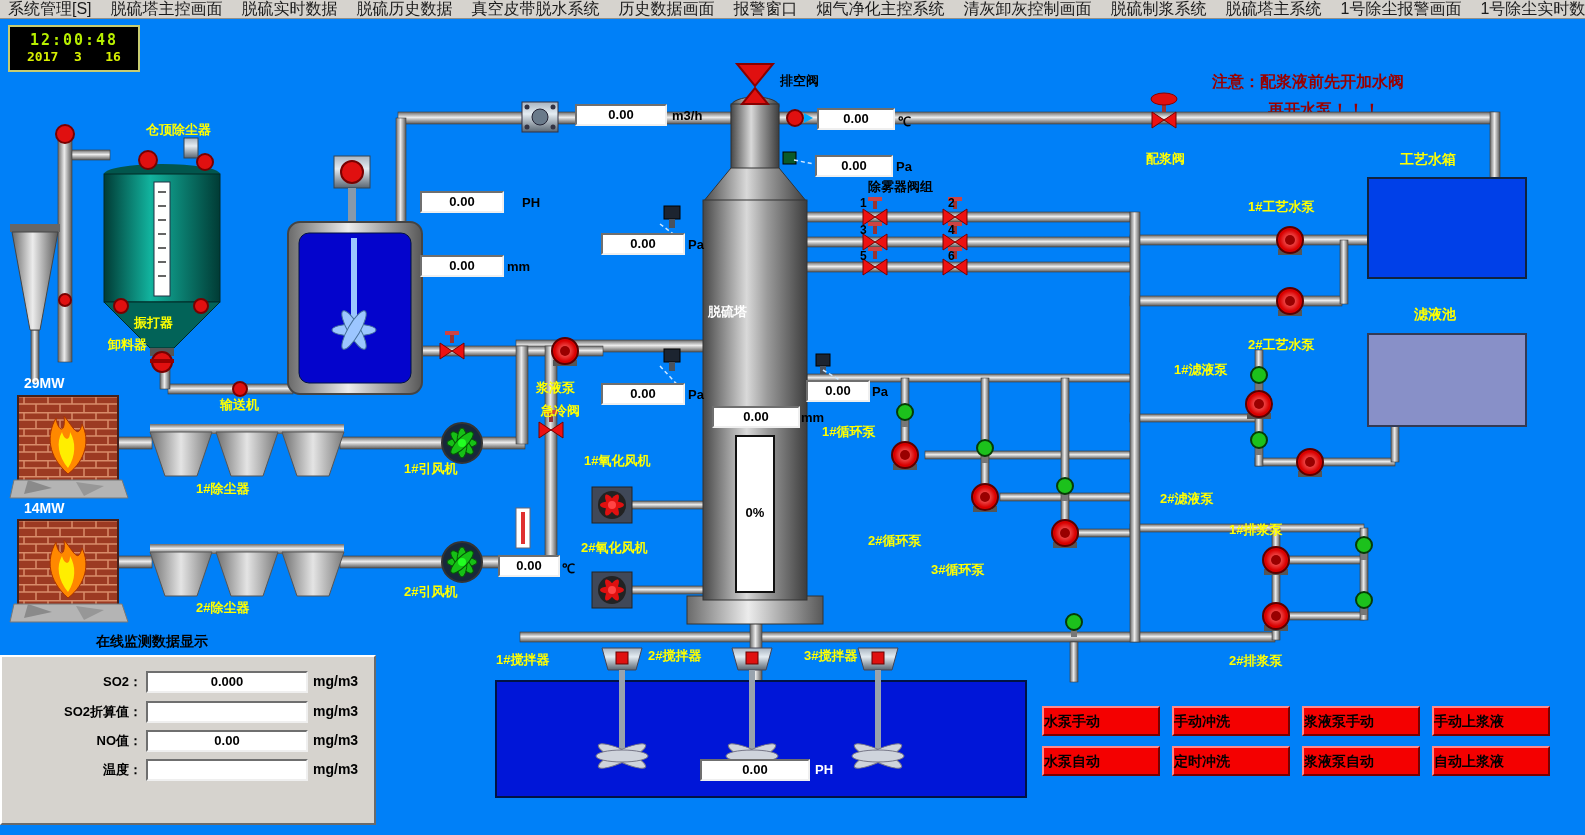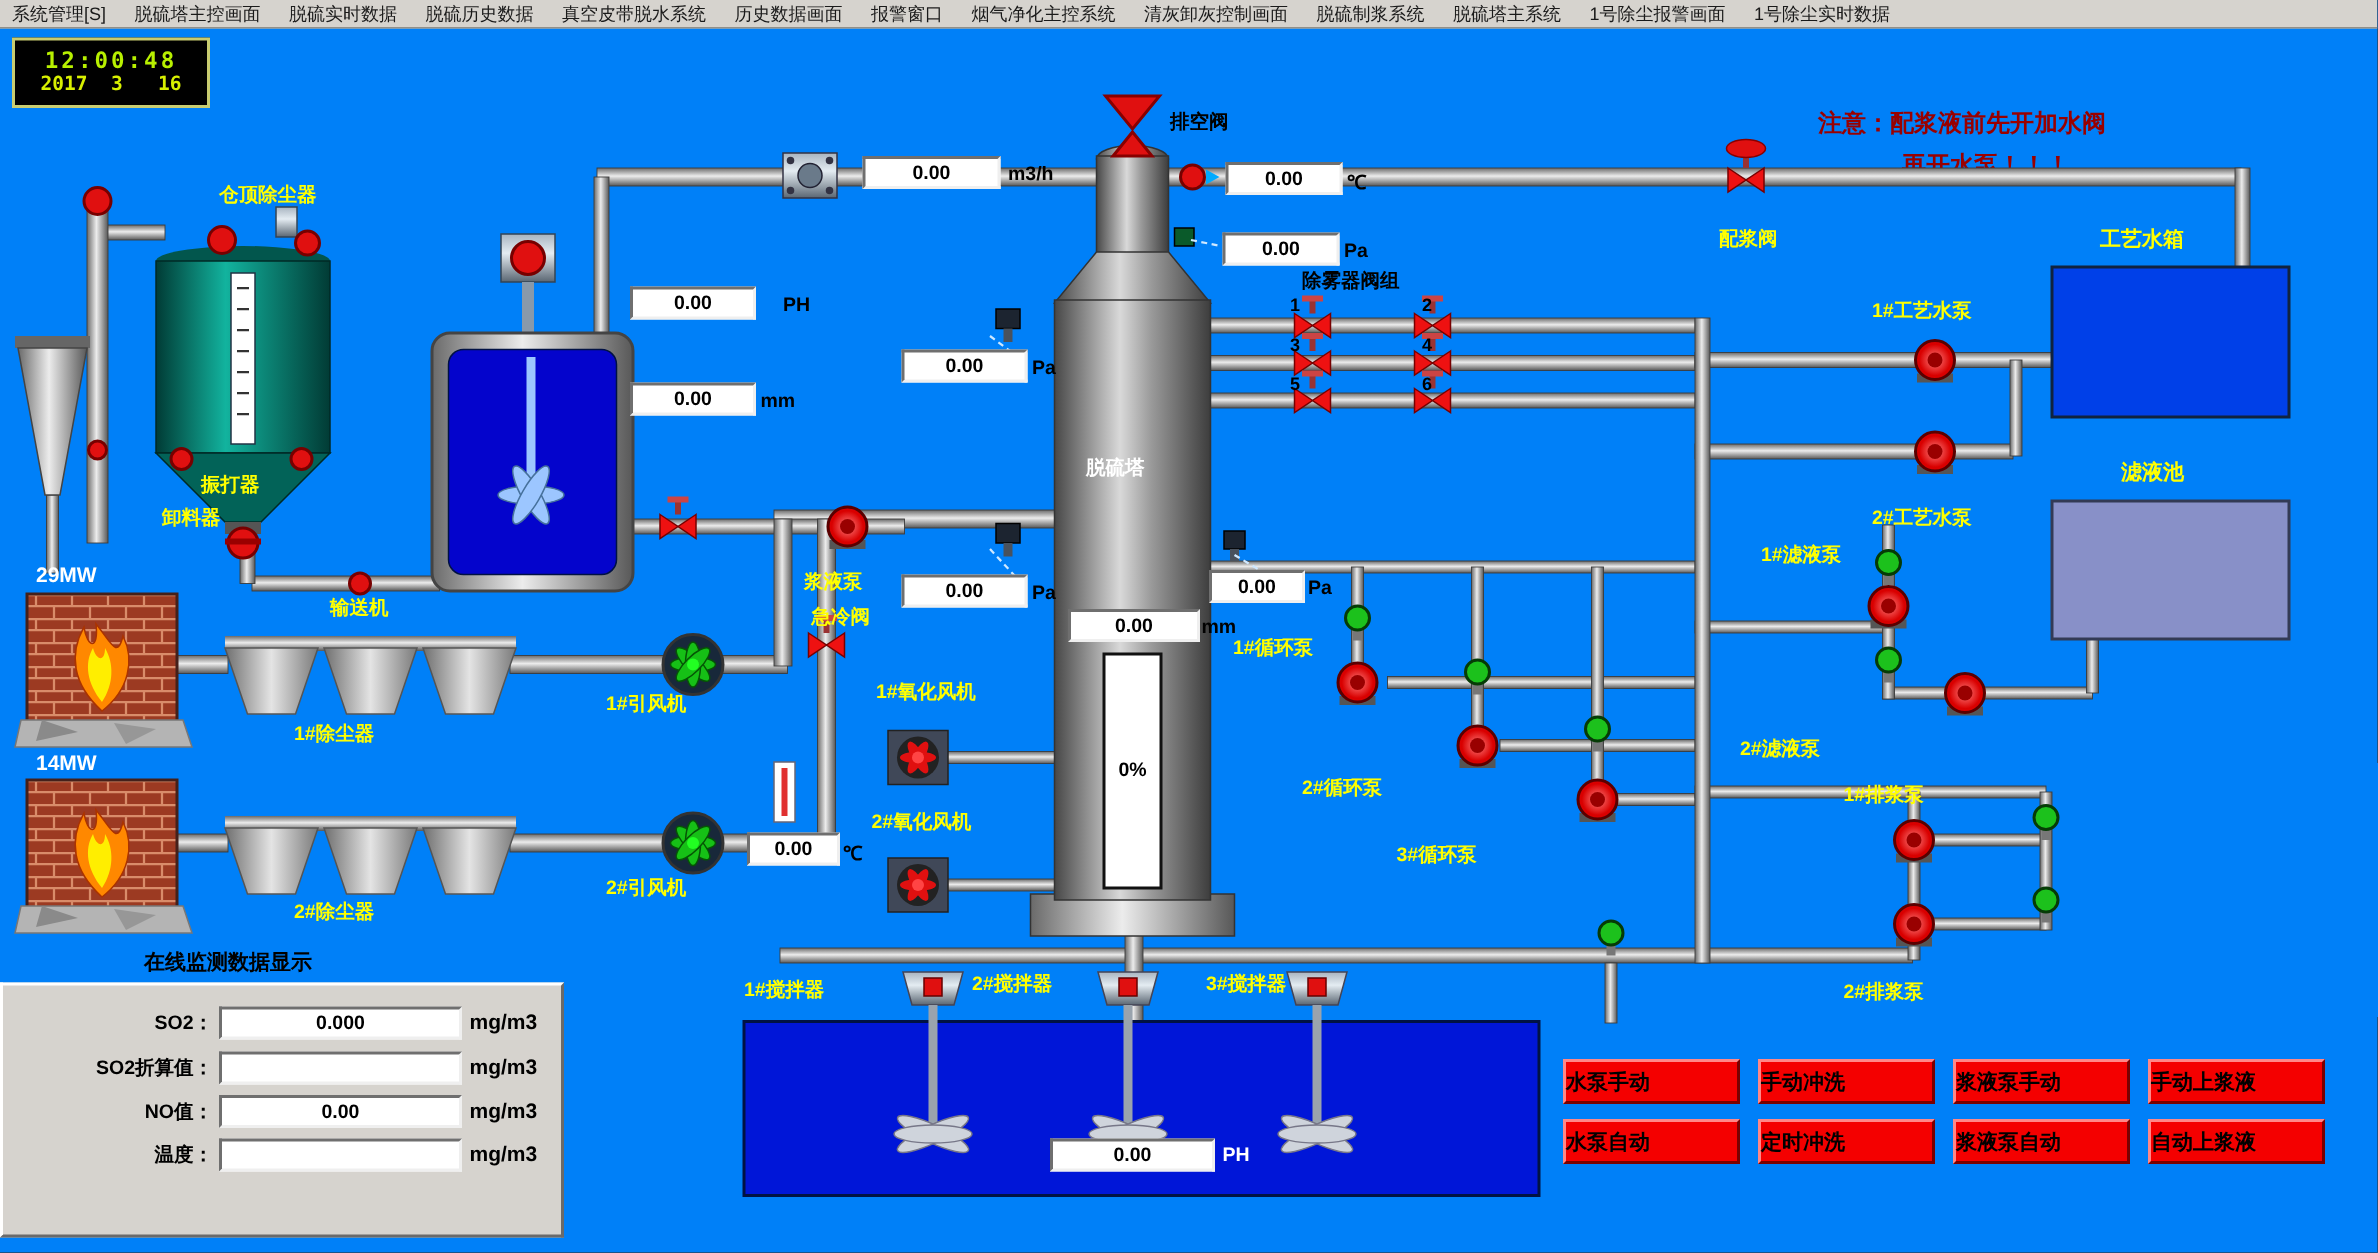--- a/index.html
+++ b/index.html
@@ -7,7 +7,7 @@
           font-family:"Liberation Sans",sans-serif;}
   .menubar{position:absolute;top:0;left:0;width:1585px;height:19px;background:#d6d3ce;
            border-bottom:1px solid #928f88;display:flex;align-items:center;gap:19px;padding:0 8px;box-sizing:border-box;}
-  .menu-item{font-size:12px;color:#1a1a1a;white-space:nowrap;cursor:pointer;}
+  .menu-item{font-size:16px;color:#1a1a1a;white-space:nowrap;cursor:pointer;}
   .clock{position:absolute;left:8px;top:25px;width:132px;height:47px;background:#000;
          border:2px solid #c8cc70;box-sizing:border-box;text-align:center;}
   .clock-time{font:bold 15px "DejaVu Sans Mono",monospace;color:#b8f000;letter-spacing:2px;margin-top:4px;}

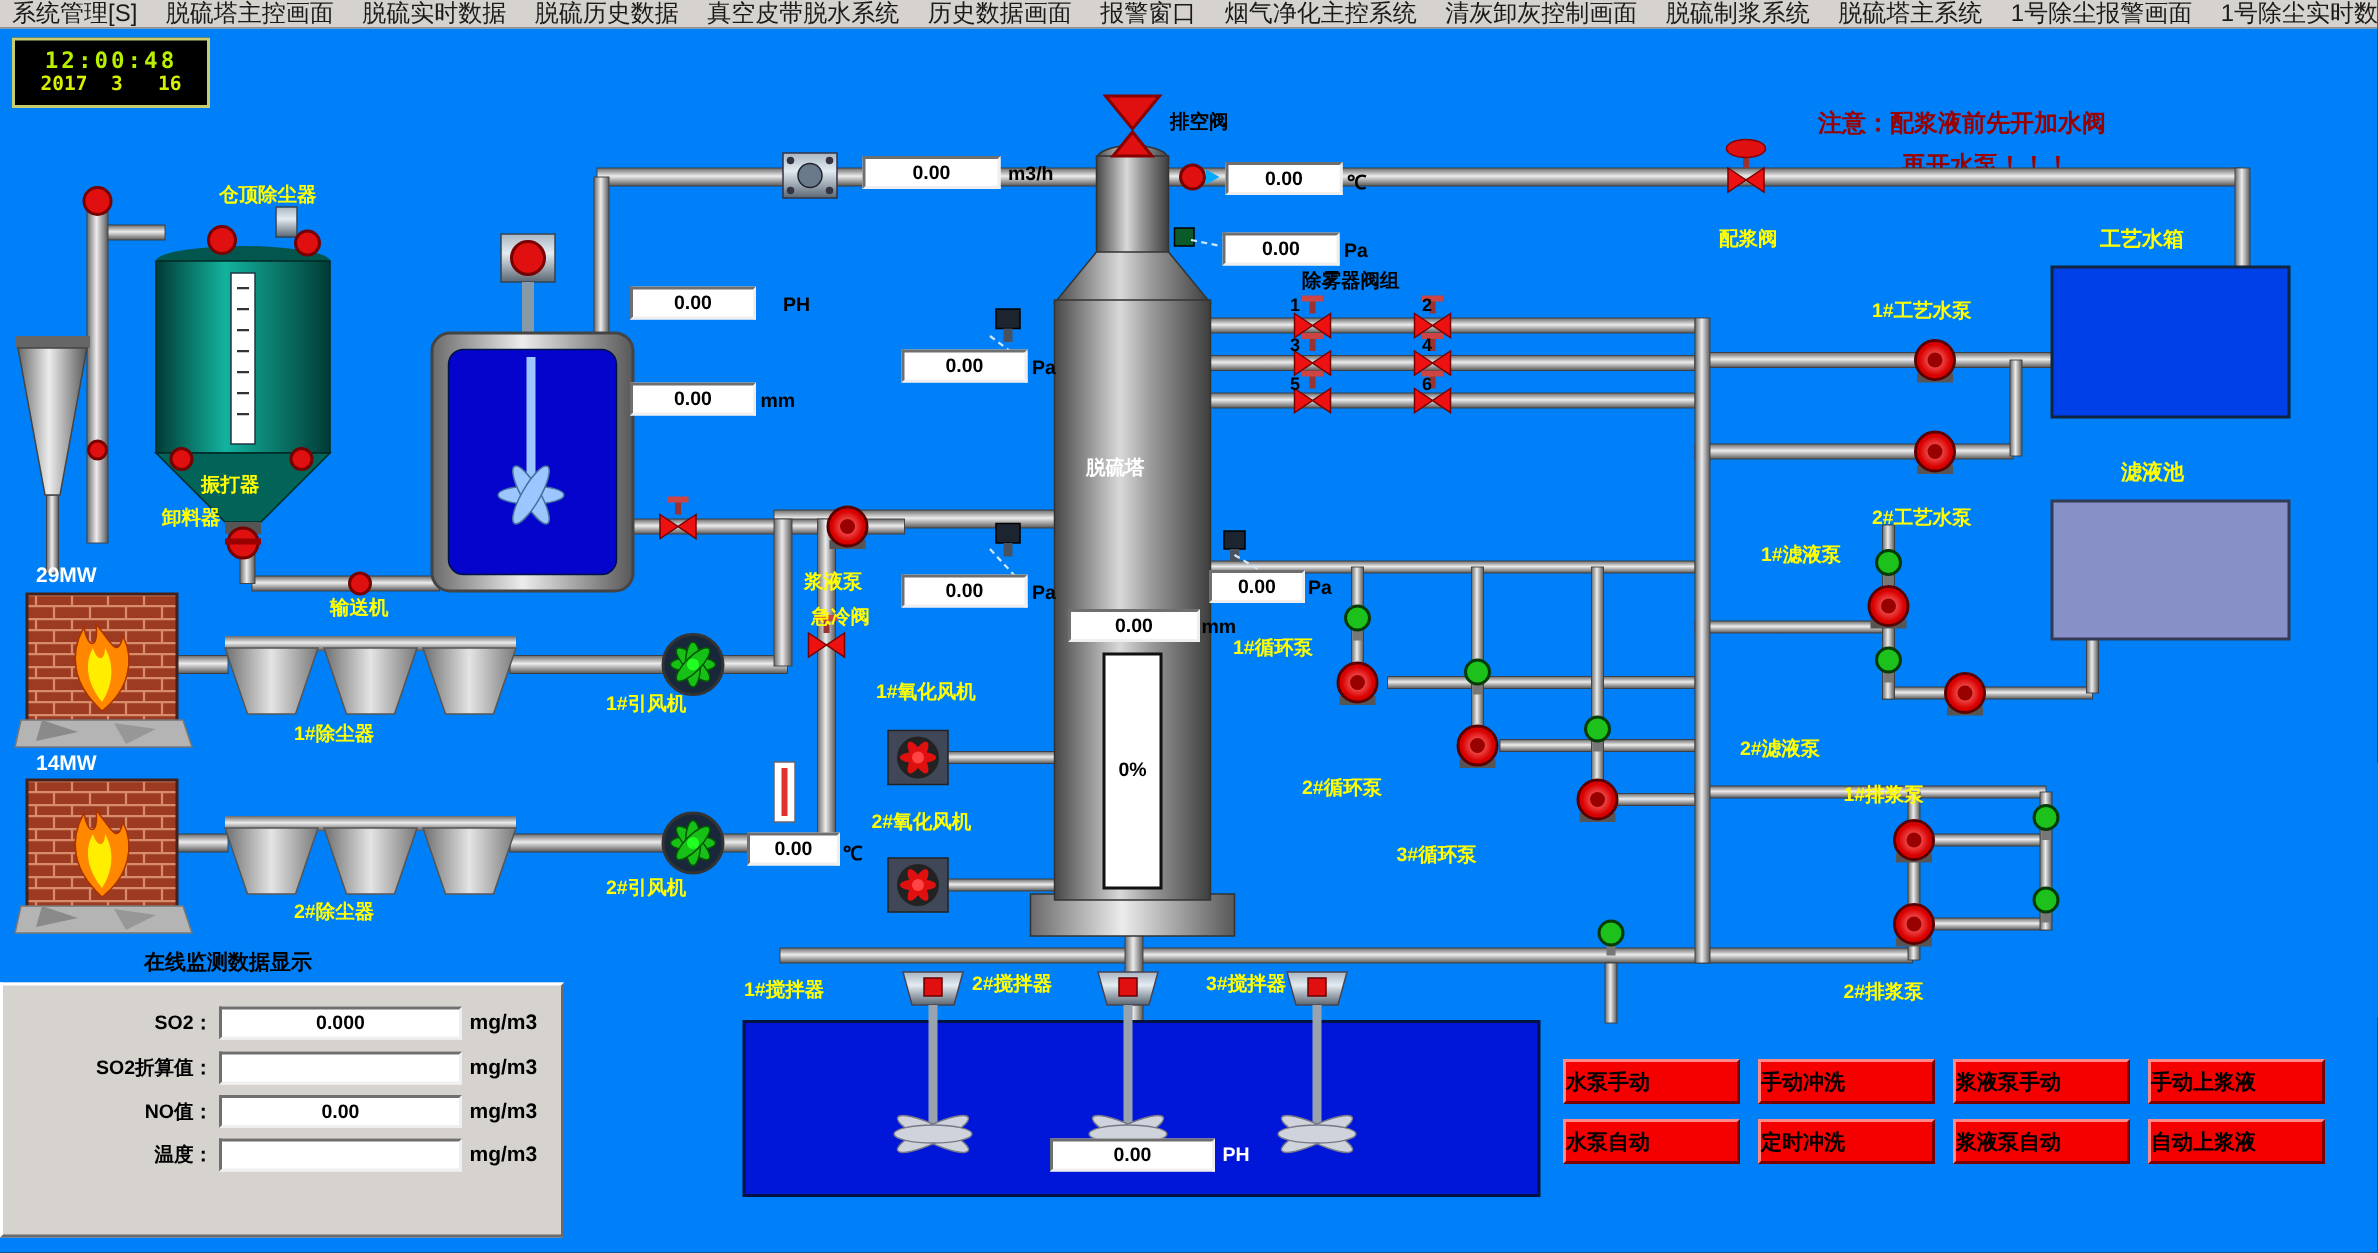--- a/index.html
+++ b/index.html
@@ -384,7 +384,7 @@
   <div class="lbl" style="left:584px;top:452px">1#氧化风机</div>
   <div class="lbl" style="left:581px;top:539px">2#氧化风机</div>
   <div class="lbl k" style="left:780px;top:72px">排空阀</div>
-  <div class="lbl w" style="left:724px;top:303px">脱硫塔</div>
+  <div class="lbl w" style="left:708px;top:303px">脱硫塔</div>
   <div class="lbl k" style="left:868px;top:178px">除雾器阀组</div>
   <div class="lbl" style="left:1146px;top:150px">配浆阀</div>
   <div class="lbl big" style="left:1400px;top:151px">工艺水箱</div>

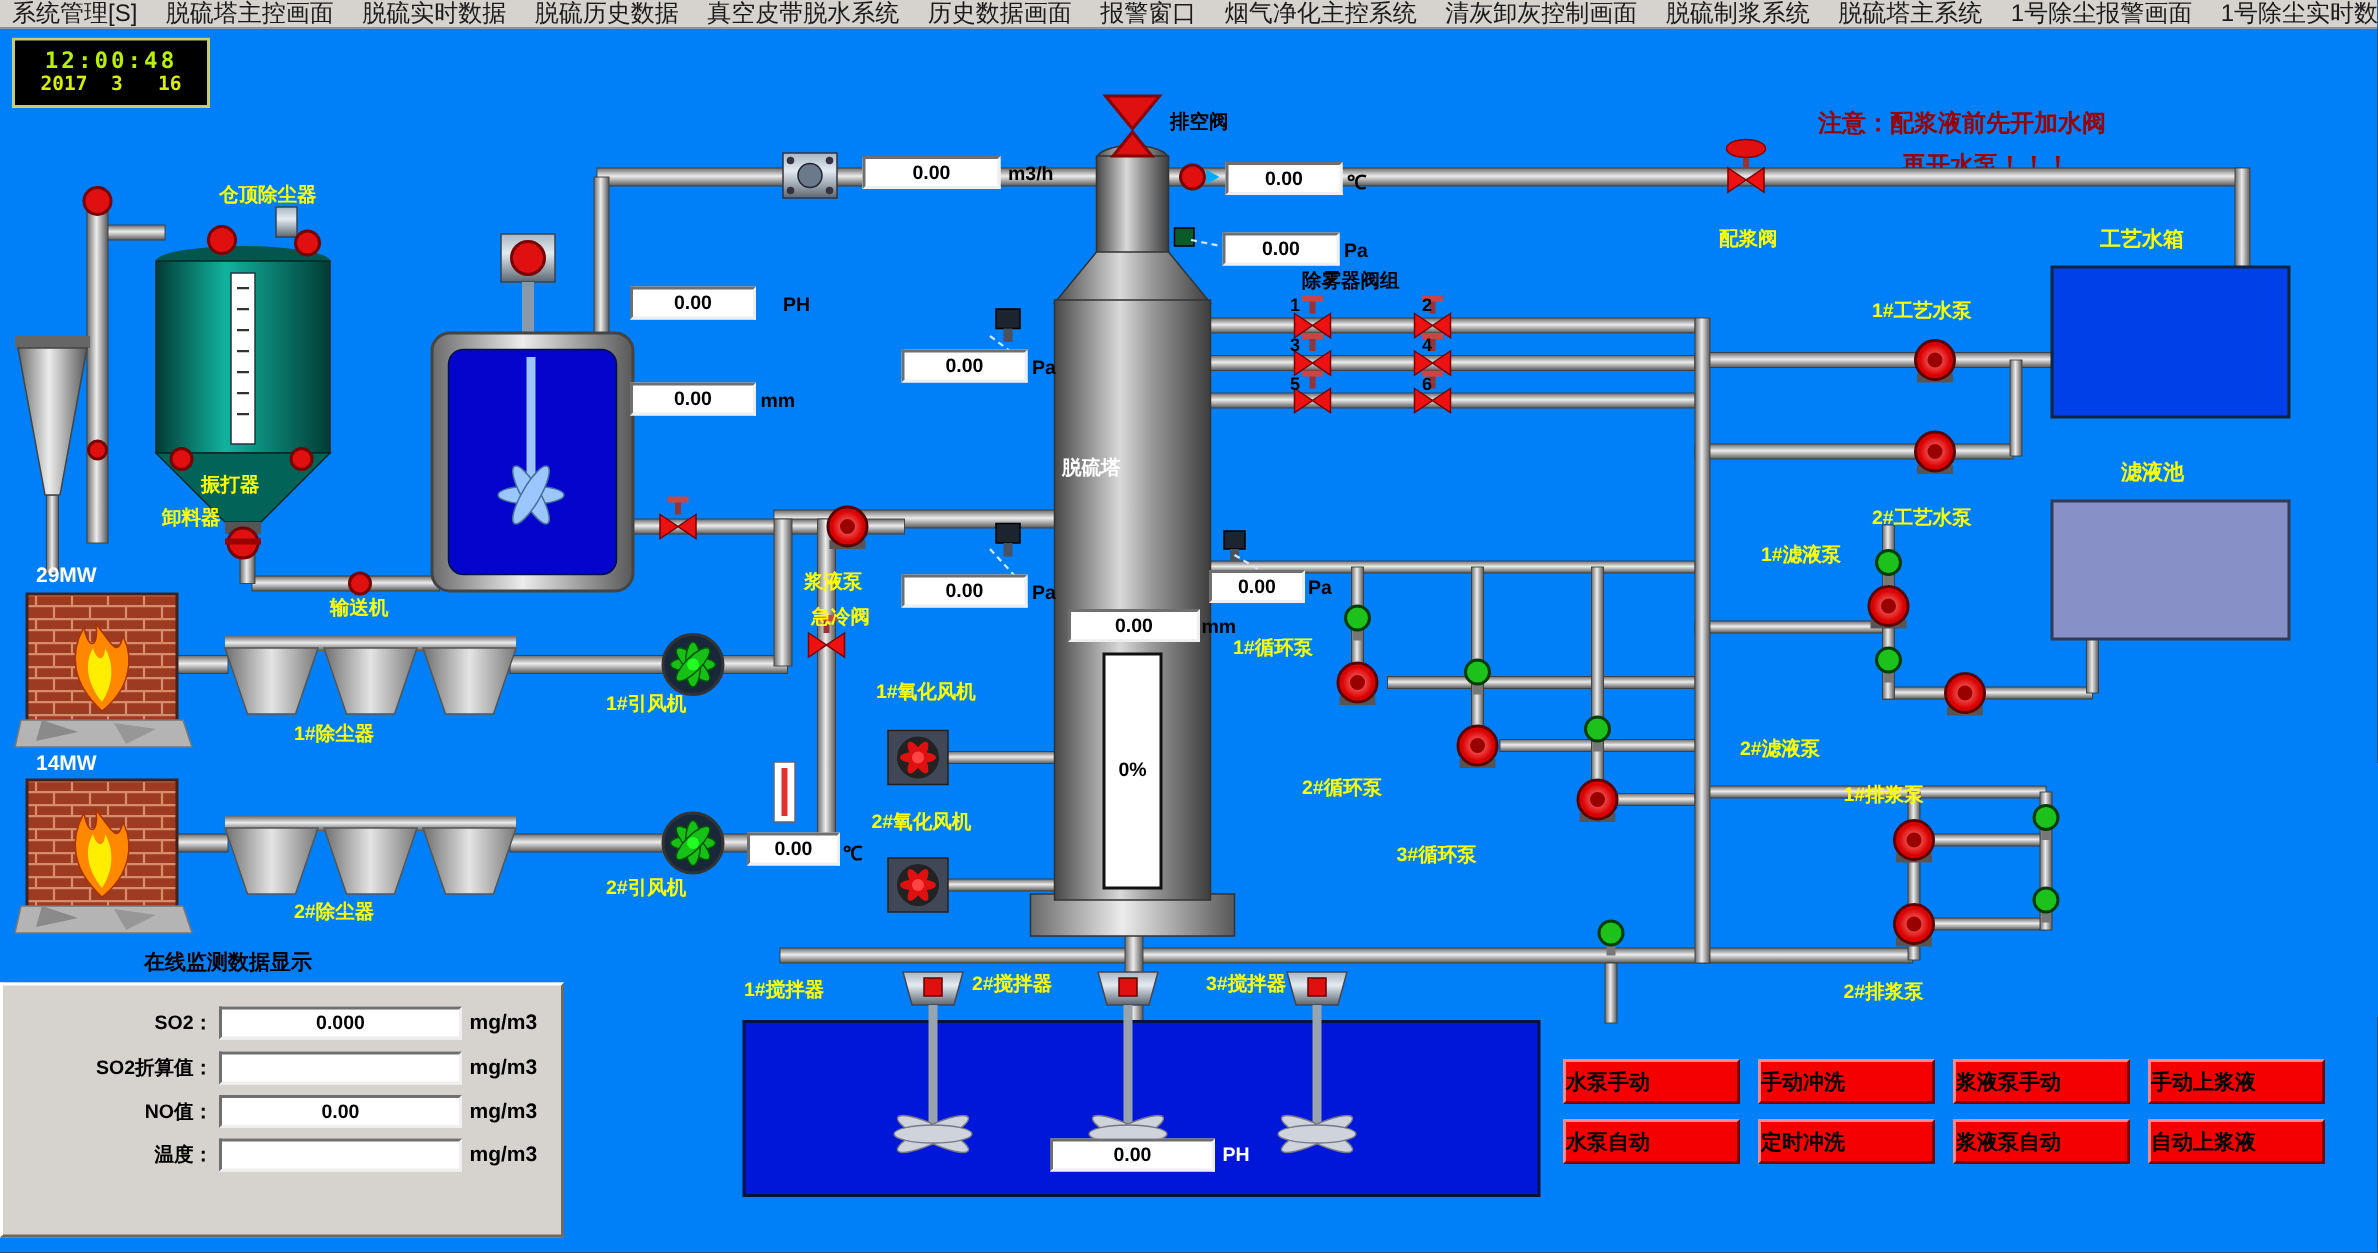--- a/index.html
+++ b/index.html
@@ -394,7 +394,7 @@
   <div class="lbl" style="left:1174px;top:361px">1#滤液泵</div>
   <div class="lbl" style="left:1160px;top:490px">2#滤液泵</div>
   <div class="lbl" style="left:822px;top:423px">1#循环泵</div>
-  <div class="lbl" style="left:868px;top:516px">2#循环泵</div>
+  <div class="lbl" style="left:868px;top:532px">2#循环泵</div>
   <div class="lbl" style="left:931px;top:561px">3#循环泵</div>
   <div class="lbl" style="left:1229px;top:521px">1#排浆泵</div>
   <div class="lbl" style="left:1229px;top:652px">2#排浆泵</div>

